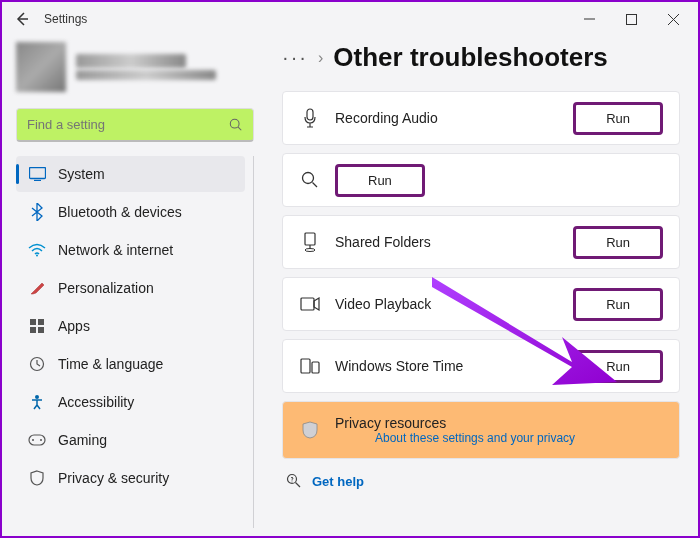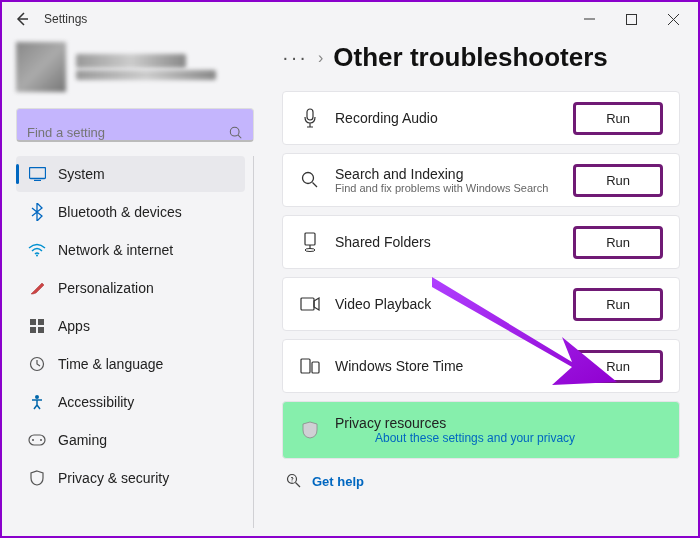--- a/index.html
+++ b/index.html
@@ -17,7 +17,7 @@
   .blur-bar { height: 10px; background: linear-gradient(90deg,#999,#ccc,#888); filter: blur(2px); border-radius: 2px; }
   .blur-bar.top { width: 110px; height: 14px; }
   .blur-bar.bot { width: 140px; height: 10px; }
-  .search-box { height: 34px; background: #c4b5fd; border: 1px solid #ddd; border-radius: 4px; display: flex; align-items: flex-end; padding: 0 10px; margin-bottom: 14px; border-bottom: 2px solid #bbb; }
+  .search-box { height: 34px; background: #bef264; border: 1px solid #ddd; border-radius: 4px; display: flex; align-items: center; padding: 0 10px; margin-bottom: 14px; border-bottom: 2px solid #bbb; }
   .search-input { flex: 1; border: none; outline: none; font-size: 13px; color: #555; background: transparent; }
   .nav { flex: 1; overflow: hidden; border-right: 1px solid #d0d0d4; position: relative; }
   .nav-items { display: flex; flex-direction: column; gap: 2px; padding-right: 8px; }

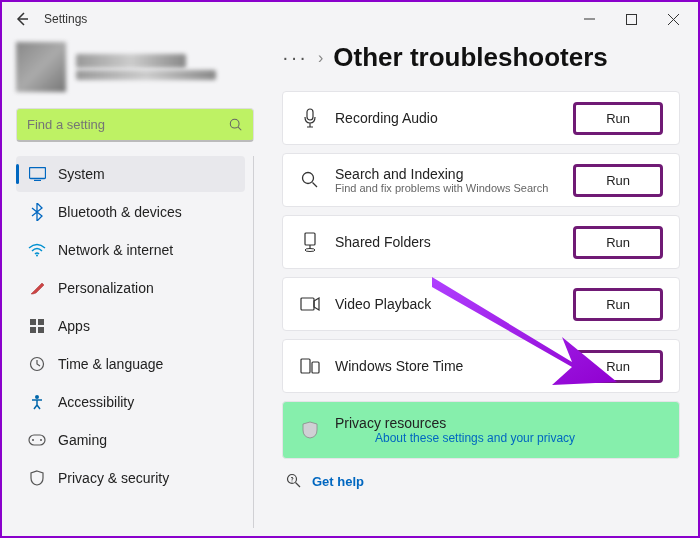--- a/index.html
+++ b/index.html
@@ -208,10 +208,6 @@
               <line x1="11.5" y1="11.5" x2="16" y2="16" stroke="#333" stroke-width="1.3"></line>
             </svg>
           </span>
-        <div class="card-text">
-          <span class="card-title">Search and Indexing</span>
-          <span class="card-sub">Find and fix problems with Windows Search</span>
-        </div>
         <button class="run-btn">Run</button>
       </div>
 

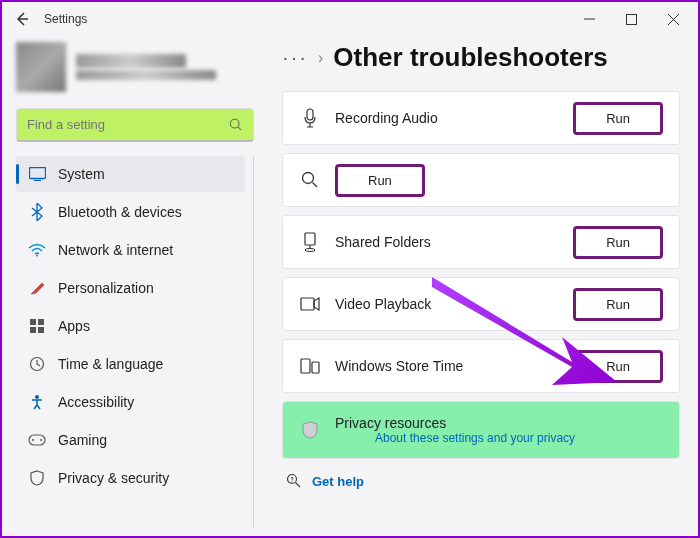--- a/index.html
+++ b/index.html
@@ -37,7 +37,7 @@
   .card-title { font-size: 14px; color: #222; }
   .card-sub { font-size: 11px; color: #666; }
   .run-btn { background: #fff; border: 3px solid #701a75; border-radius: 4px; padding: 6px 30px; font-size: 13px; cursor: pointer; color: #222; }
-  .privacy-card { background: #86efac; border: 1px solid #e4e4e8; border-radius: 4px; padding: 12px 16px; display: flex; align-items: center; gap: 14px; min-height: 58px; }
+  .privacy-card { background: #fdba74; border: 1px solid #e4e4e8; border-radius: 4px; padding: 12px 16px; display: flex; align-items: center; gap: 14px; min-height: 58px; }
   .privacy-link { font-size: 12px; color: #0067c0; cursor: pointer; margin-left: 40px; }
   .help-row { display: flex; align-items: center; gap: 10px; margin-top: 14px; padding-left: 4px; font-weight: bold; }
   .help-link { font-size: 13px; color: #0067c0; cursor: pointer; }

